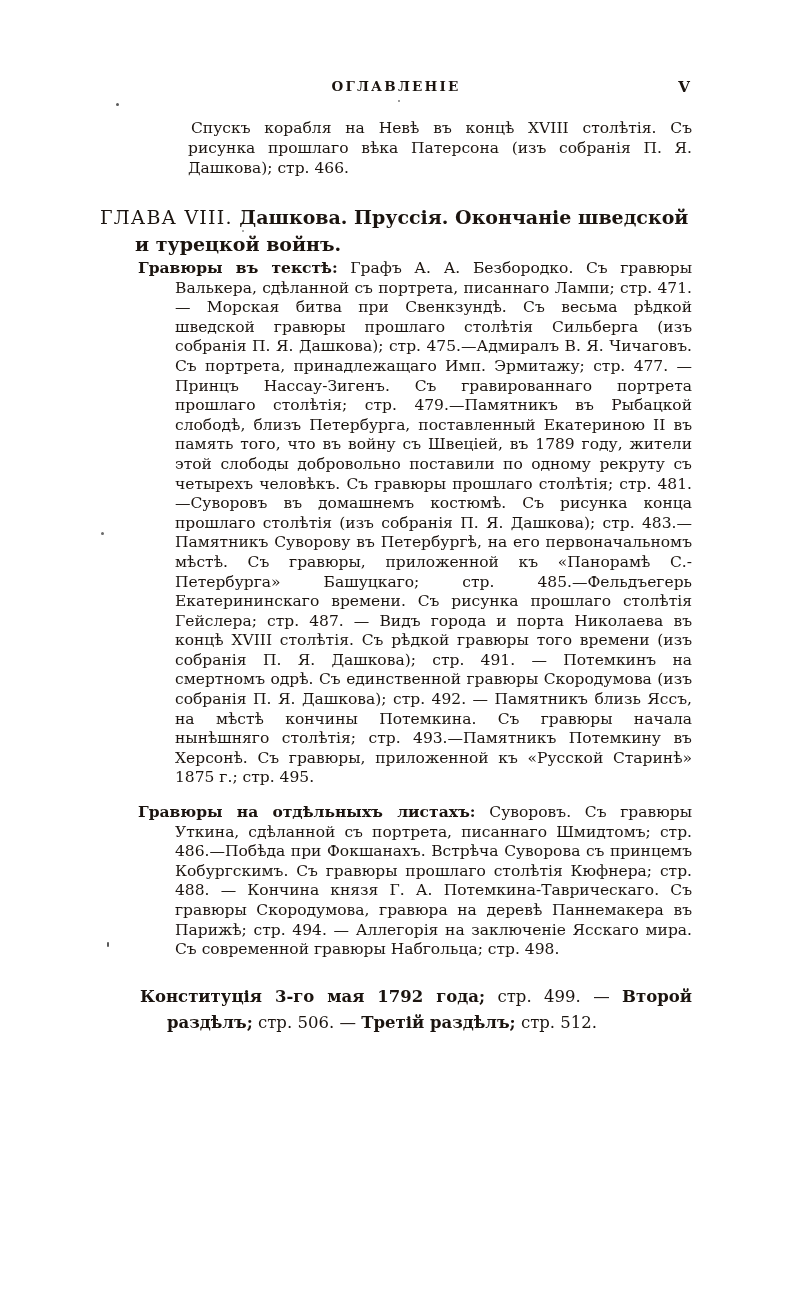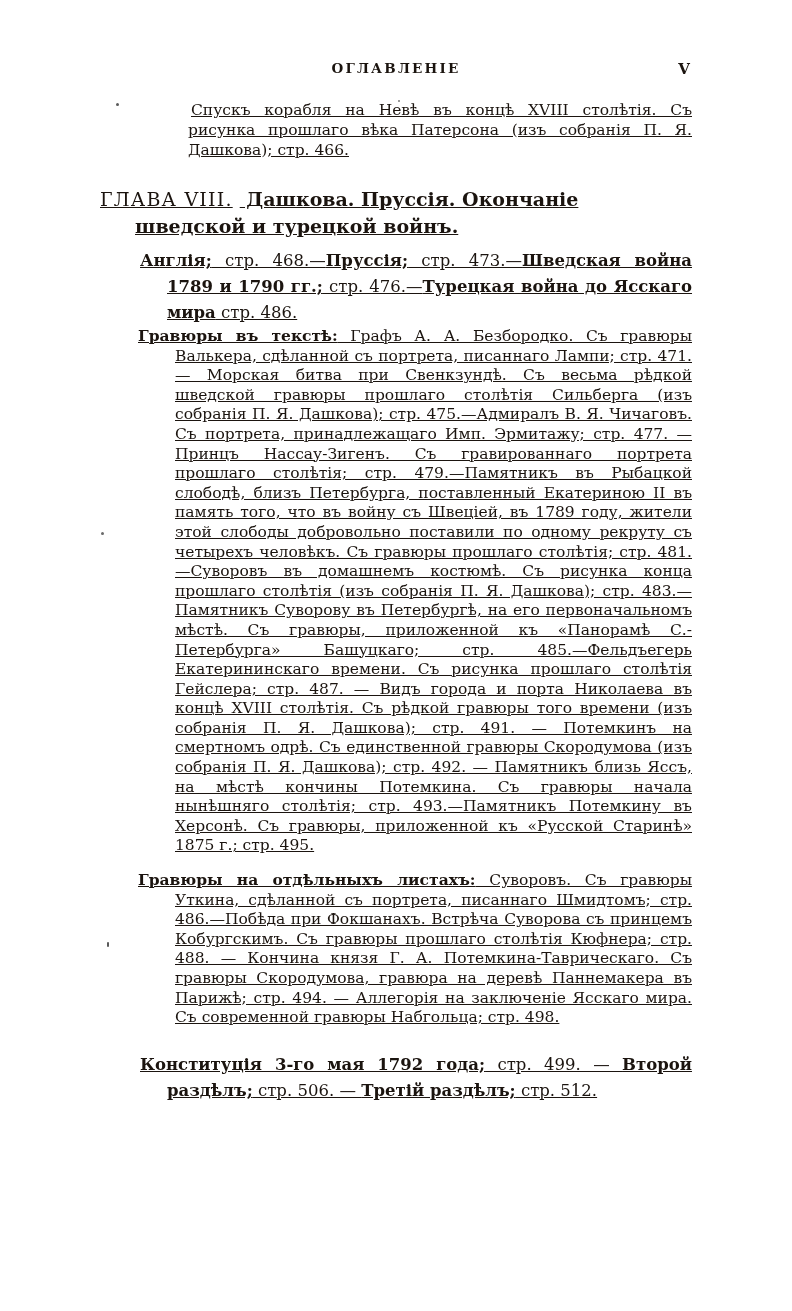--- a/index.html
+++ b/index.html
@@ -15,9 +15,8 @@
   .text-block {
     position: absolute;
     left: 100px;
-    top: 60px;
+    top: 78px;
     width: 592px;
-    text-decoration: underline;
   }
   .running-header { position: relative; height: 18px; }
   .running-title {

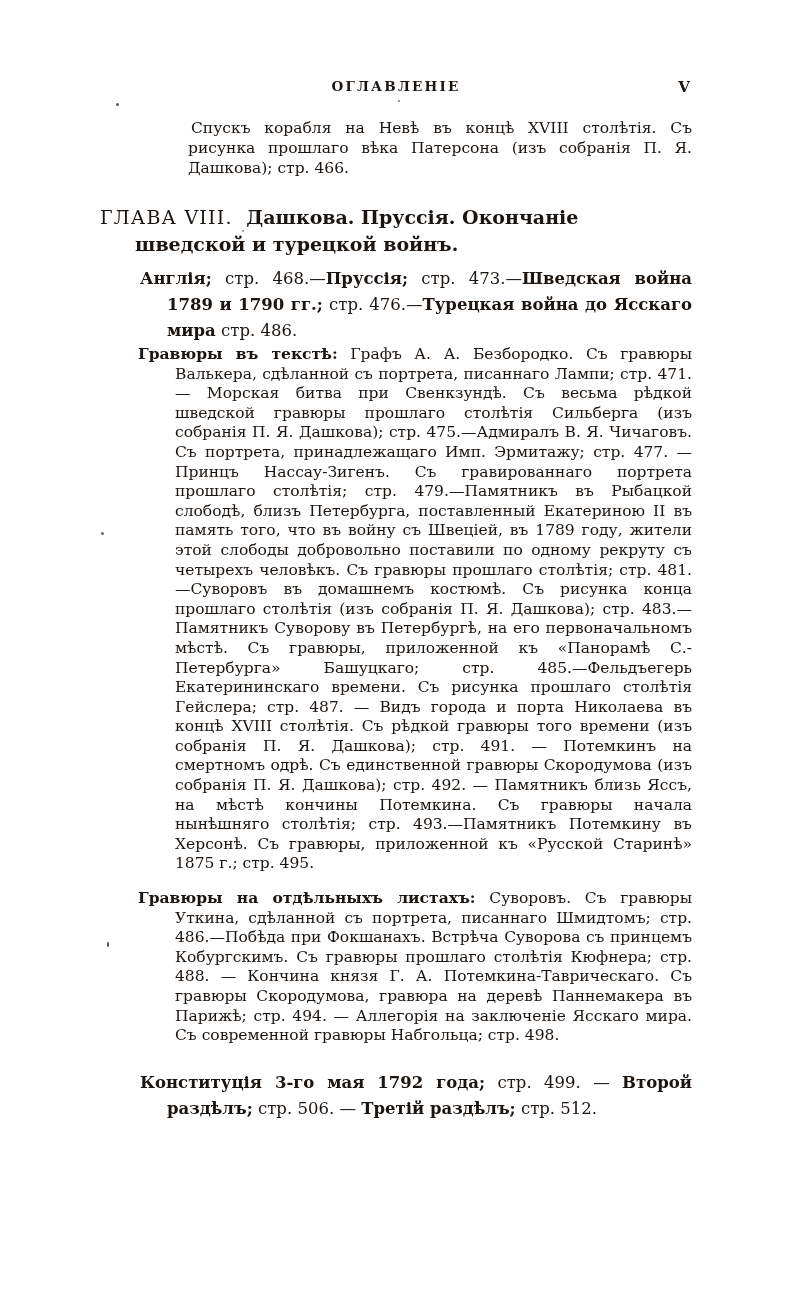--- a/index.html
+++ b/index.html
@@ -54,7 +54,6 @@
   }
   .chapter-heading .run:first-child {
     letter-spacing: 1.2px;
-    margin-right: 7px;
     text-align: right;
   }
   .chapter-heading-ix { min-height: 27px; margin-top: 22px; }

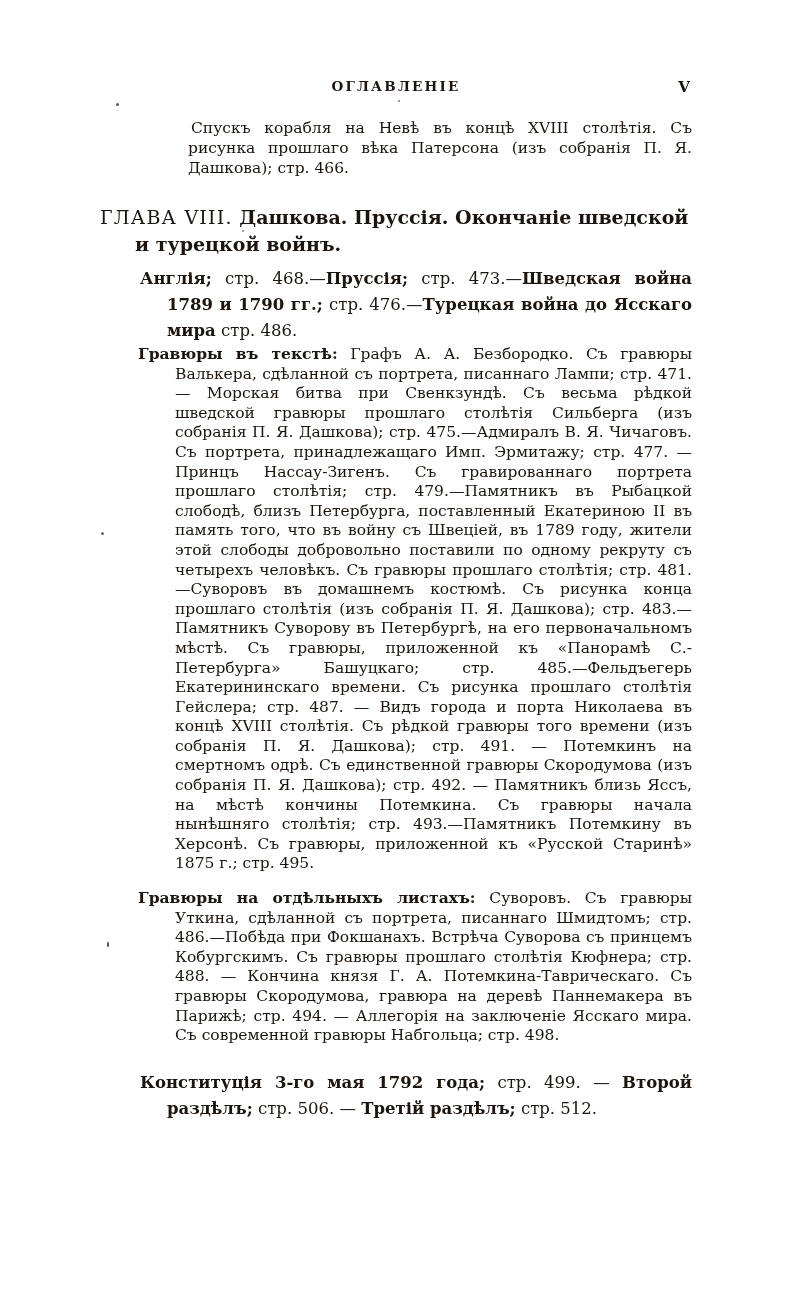--- a/index.html
+++ b/index.html
@@ -102,7 +102,6 @@
 
     <p class="chapter-heading"><span class="run">ГЛАВА VIII.</span><span class="run b"> Дашкова. Пруссія. Окончаніе шведской и турецкой войнъ.</span></p>
 
-    <p class="summary"><span class="run b">Англія;</span><span class="run"> стр. 468.—</span><span class="run b">Пруссія;</span><span class="run"> стр. 473.—</span><span class="run b">Шведская война 1789 и 1790 гг.;</span><span class="run"> стр. 476.—</span><span class="run b">Турецкая война до Ясскаго мира</span><span class="run"> стр. 486.</span></p>
 
     <p class="engravings engravings-1"><span class="run b">Гравюры въ текстѣ:</span><span class="run"> Графъ А. А. Безбородко. Съ гравюры Валькера, сдѣланной съ портрета, писаннаго Лампи; стр. 471. — Морская битва при Свенкзундѣ. Съ весьма рѣдкой шведской гравюры прошлаго столѣтія Сильберга (изъ собранія П. Я. Дашкова); стр. 475.—Адмиралъ В. Я. Чичаговъ. Съ портрета, принадлежащаго Имп. Эрмитажу; стр. 477. — Принцъ Нассау-Зигенъ. Съ гравированнаго портрета прошлаго столѣтія; стр. 479.—Памятникъ въ Рыбацкой слободѣ, близъ Петербурга, поставленный Екатериною II въ память того, что въ войну съ Швеціей, въ 1789 году, жители этой слободы добровольно поставили по одному рекруту съ четырехъ человѣкъ. Съ гравюры прошлаго столѣтія; стр. 481.—Суворовъ въ домашнемъ костюмѣ. Съ рисунка конца прошлаго столѣтія (изъ собранія П. Я. Дашкова); стр. 483.—Памятникъ Суворову въ Петербургѣ, на его первоначальномъ мѣстѣ. Съ гравюры, приложенной къ «Панорамѣ С.-Петербурга» Башуцкаго; стр. 485.—Фельдъегерь Екатерининскаго времени. Съ рисунка прошлаго столѣтія Гейслера; стр. 487. — Видъ города и порта Николаева въ концѣ XVIII столѣтія. Съ рѣдкой гравюры того времени (изъ собранія П. Я. Дашкова); стр. 491. — Потемкинъ на смертномъ одрѣ. Съ единственной гравюры Скородумова (изъ собранія П. Я. Дашкова); стр. 492. — Памятникъ близь Яссъ, на мѣстѣ кончины Потемкина. Съ гравюры начала нынѣшняго столѣтія; стр. 493.—Памятникъ Потемкину въ Херсонѣ. Съ гравюры, приложенной къ «Русской Старинѣ» 1875 г.; стр. 495.</span></p>
 

